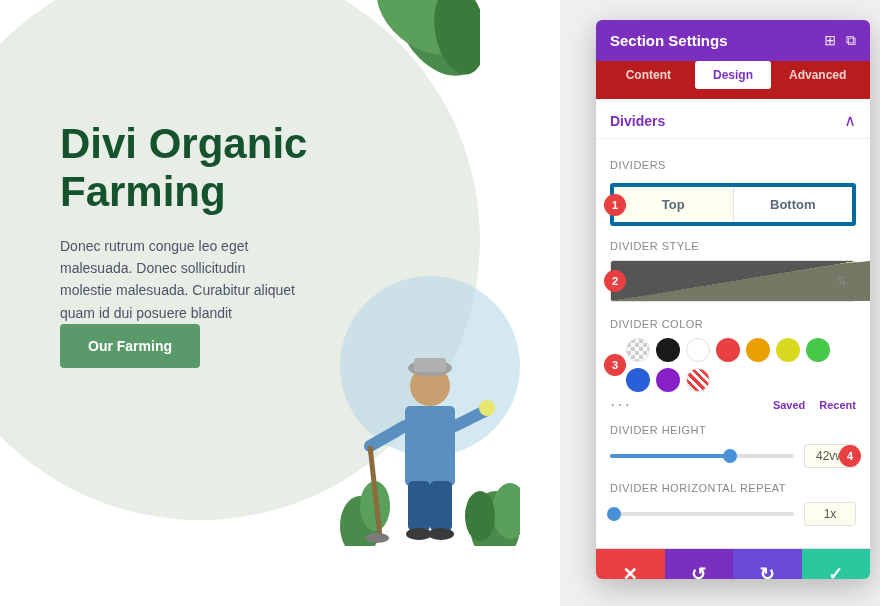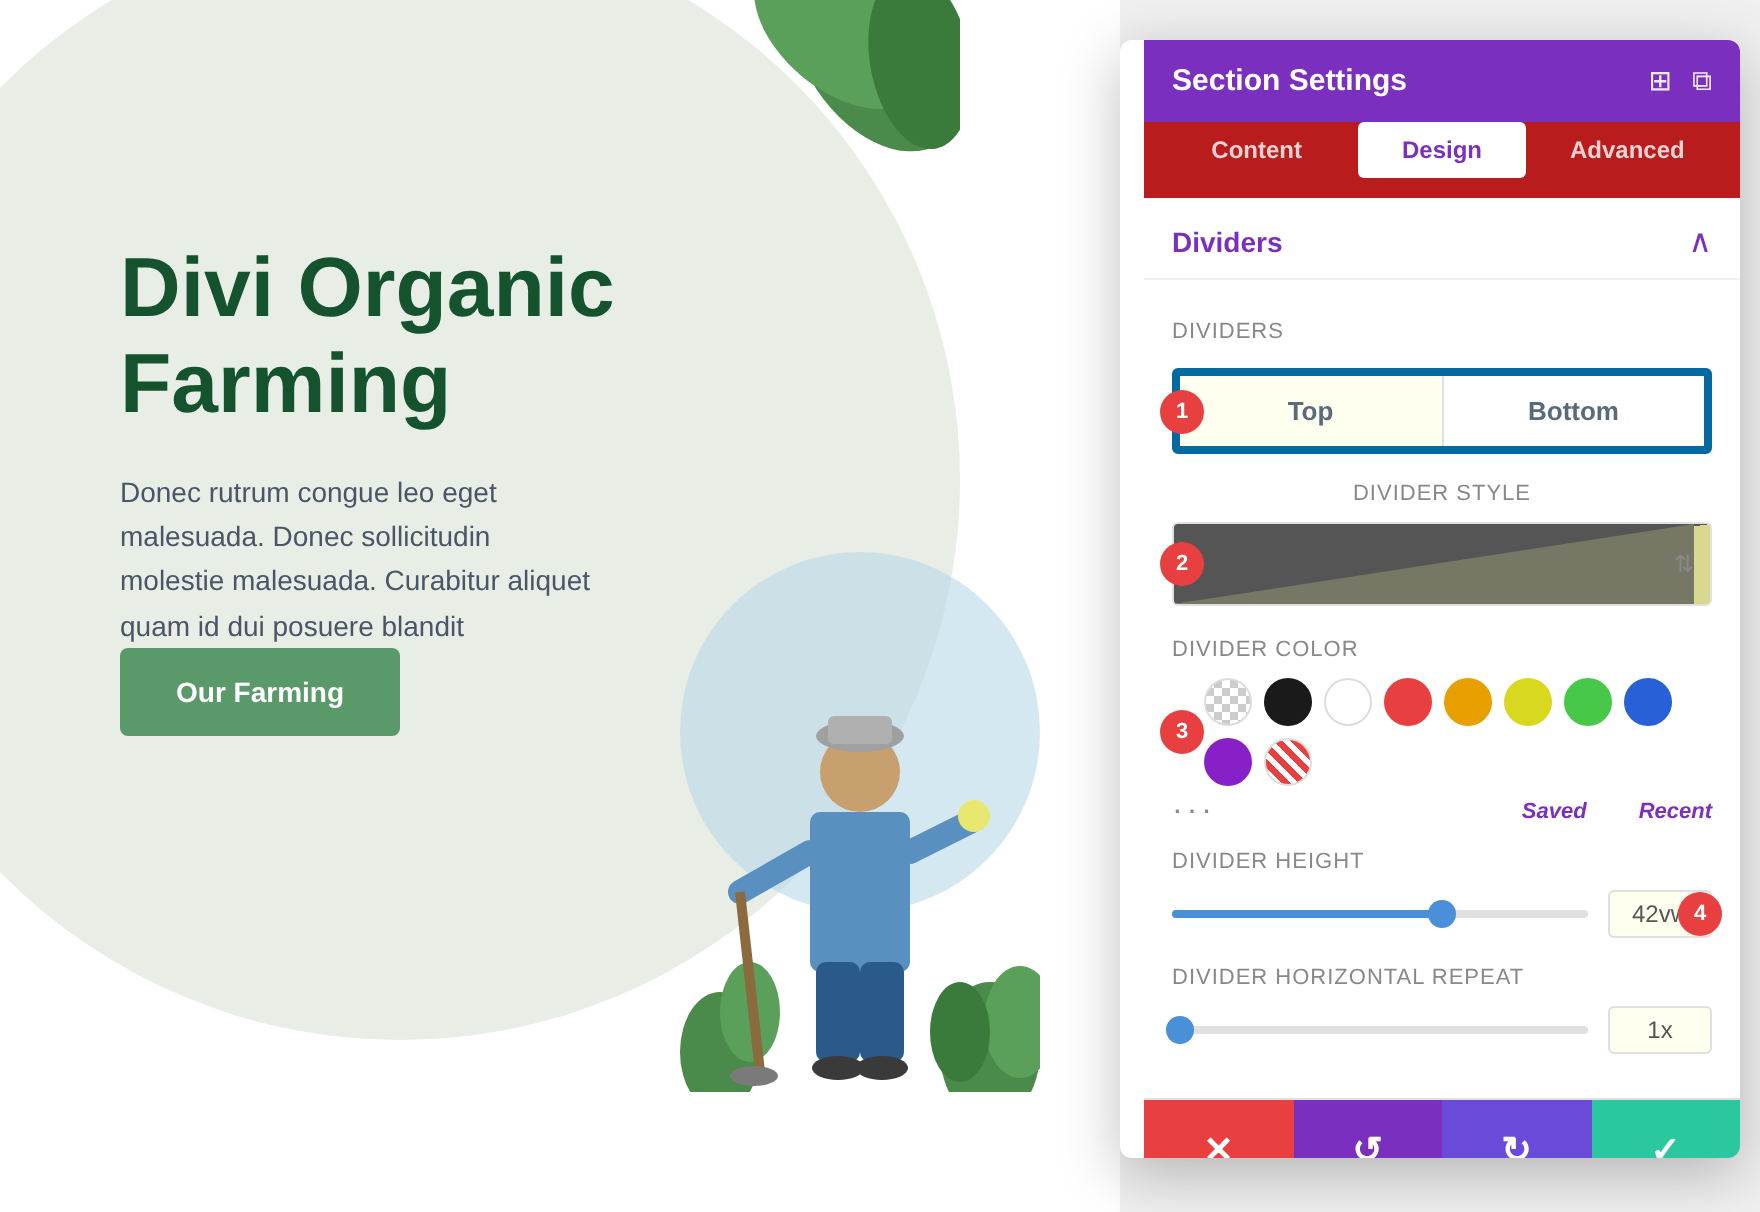--- a/index.html
+++ b/index.html
@@ -89,13 +89,12 @@
       position: absolute;
       right: 10px;
       top: 20px;
-      width: 310px;
+      width: 274px;
       background: #fff;
       border-radius: 6px;
       box-shadow: 0 8px 30px rgba(0,0,0,0.25);
       overflow: hidden;
       z-index: 10;
-      padding-left: 12px;
     }
 
     .panel-header {

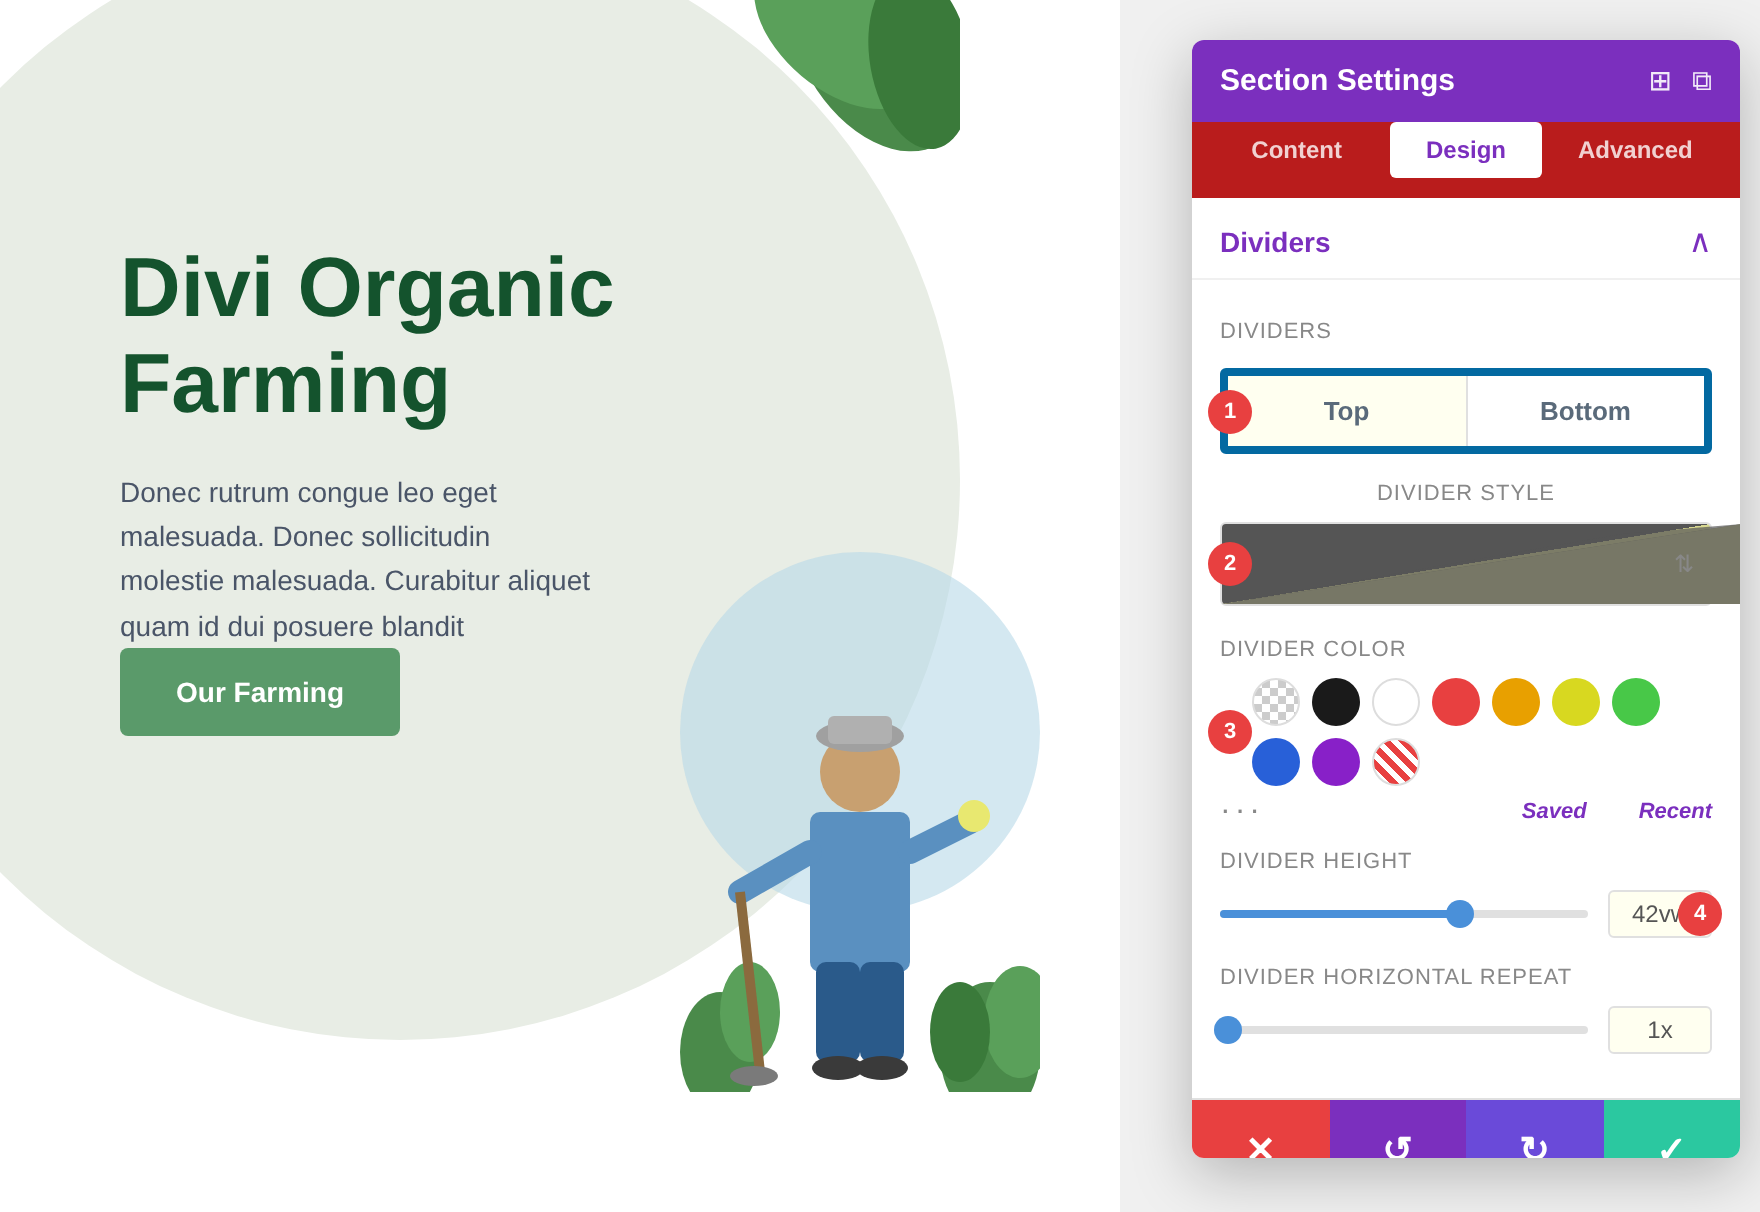--- a/index.html
+++ b/index.html
@@ -504,7 +504,7 @@
         </div>
       </div>
 
-      <div class="field-label" style="margin-top:14px;text-align:center;">Divider Style</div>
+      <div class="field-label" style="margin-top:14px;">Divider Style</div>
 
       <div class="relative">
         <div class="badge badge-2">2</div>

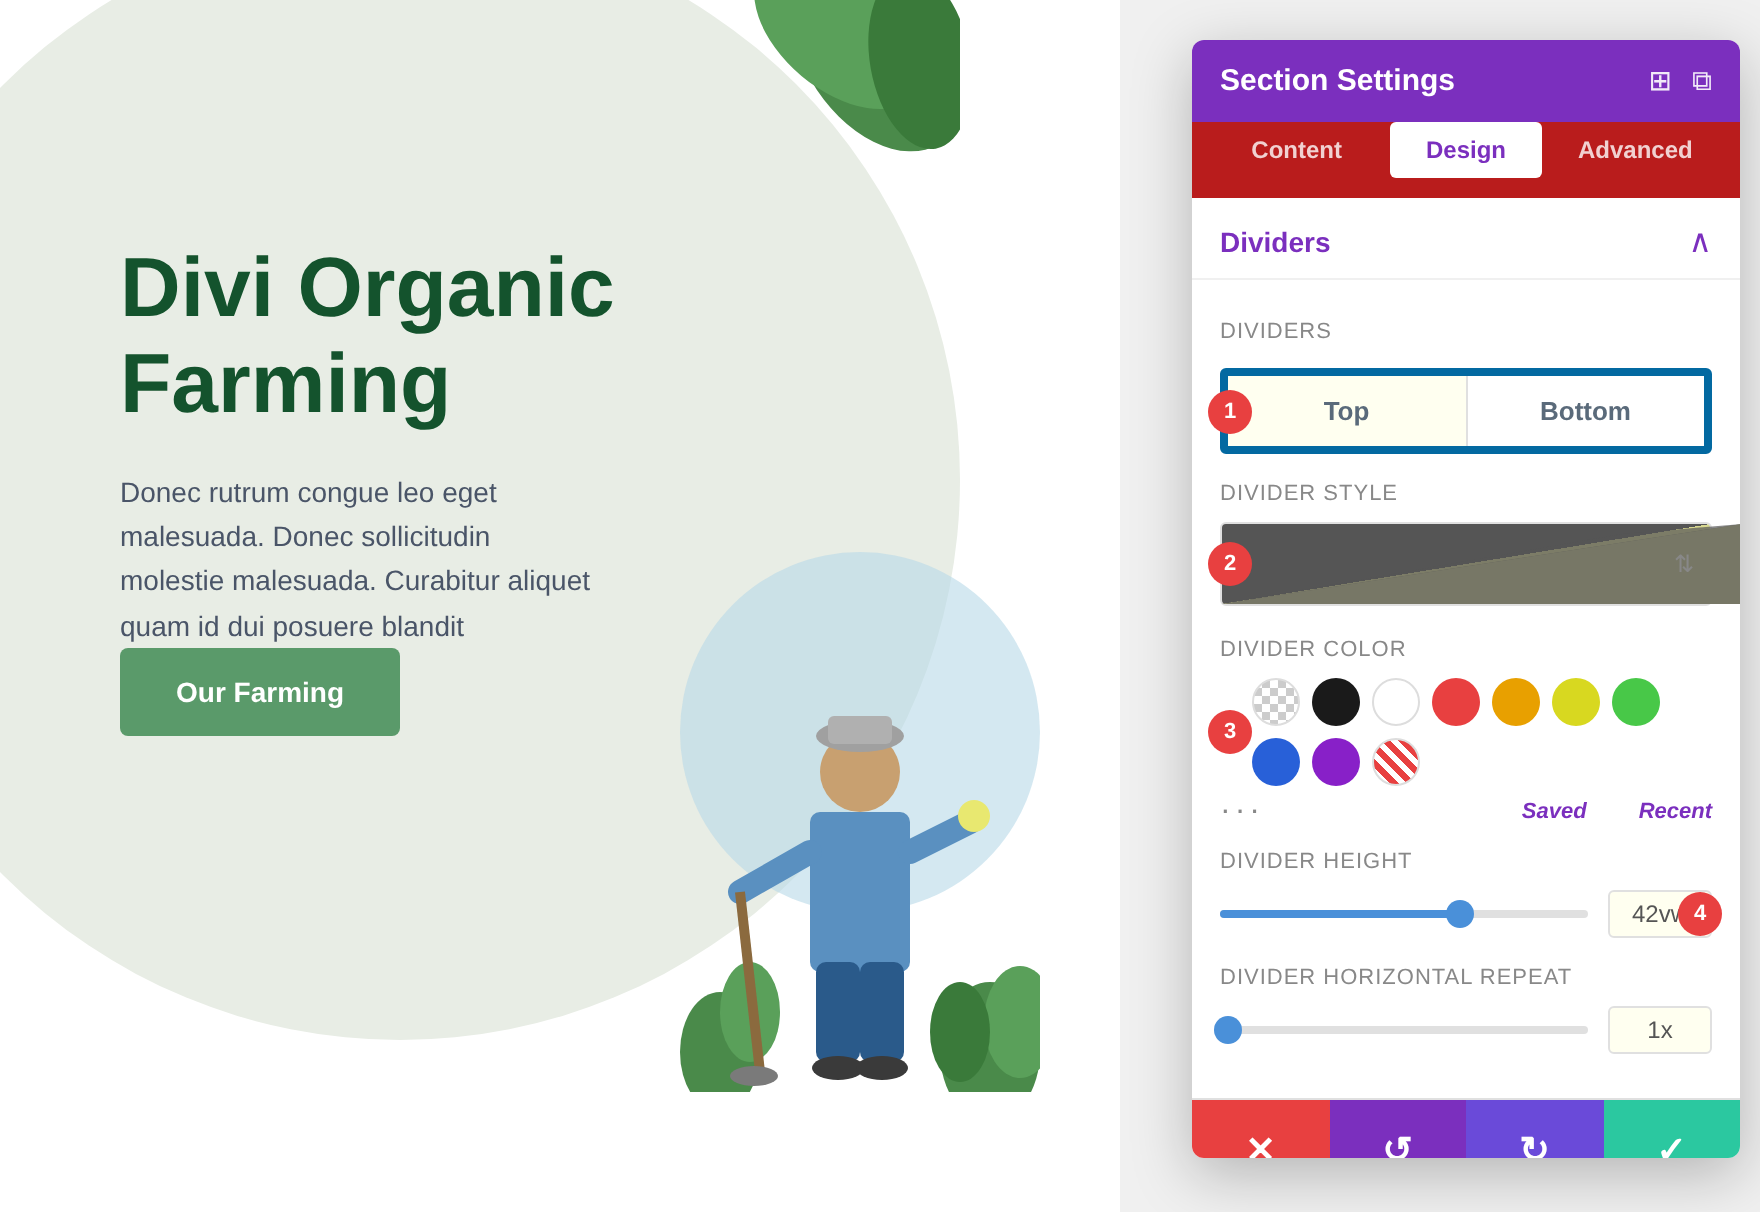--- a/index.html
+++ b/index.html
@@ -322,8 +322,7 @@
 
     .color-action-links {
       display: flex;
-      gap: 26px;
-      font-style: italic;
+      gap: 14px;
     }
 
     .color-link {

